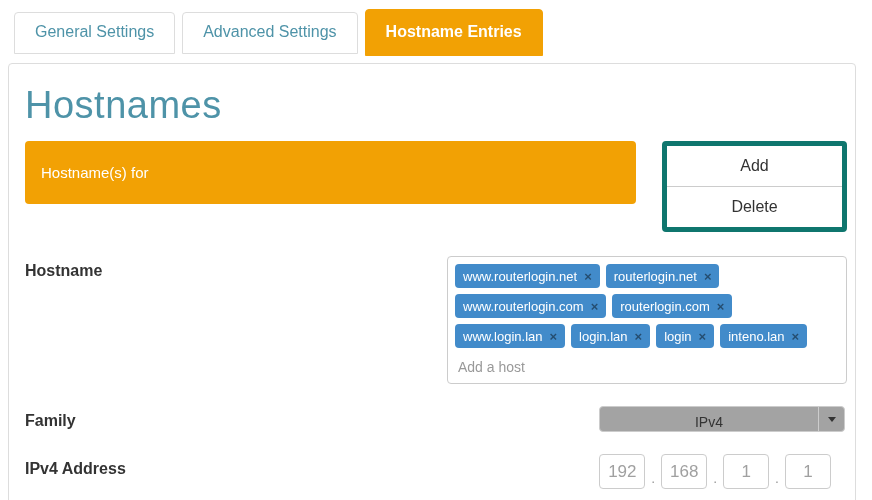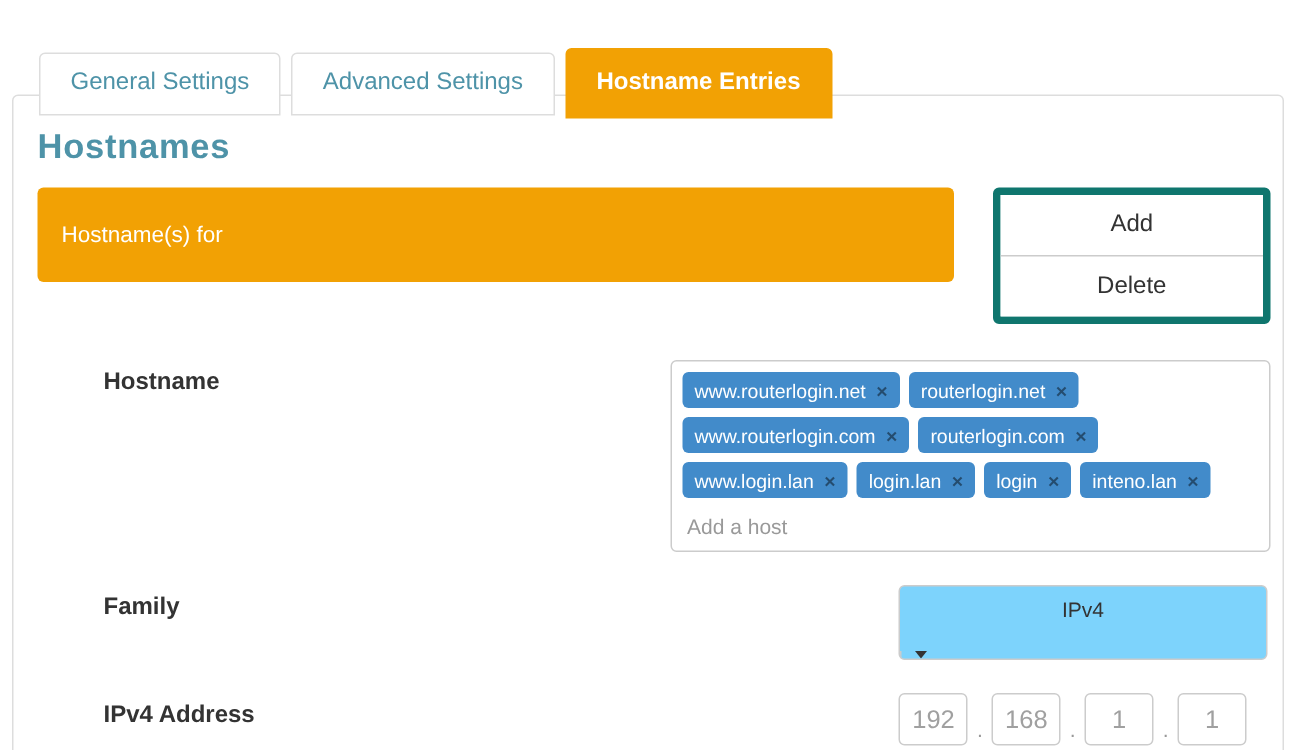--- a/index.html
+++ b/index.html
@@ -13,10 +13,9 @@
 
   
   .tabs {
-    position: absolute; left: 14px; top: 32px;
+    position: absolute; left: 14px; top: 9px;
     display: flex; gap: 7px; align-items: flex-start;
     z-index: 2;
-    margin-left: 12px;
   }
   .tab {
     background: #ffffff;

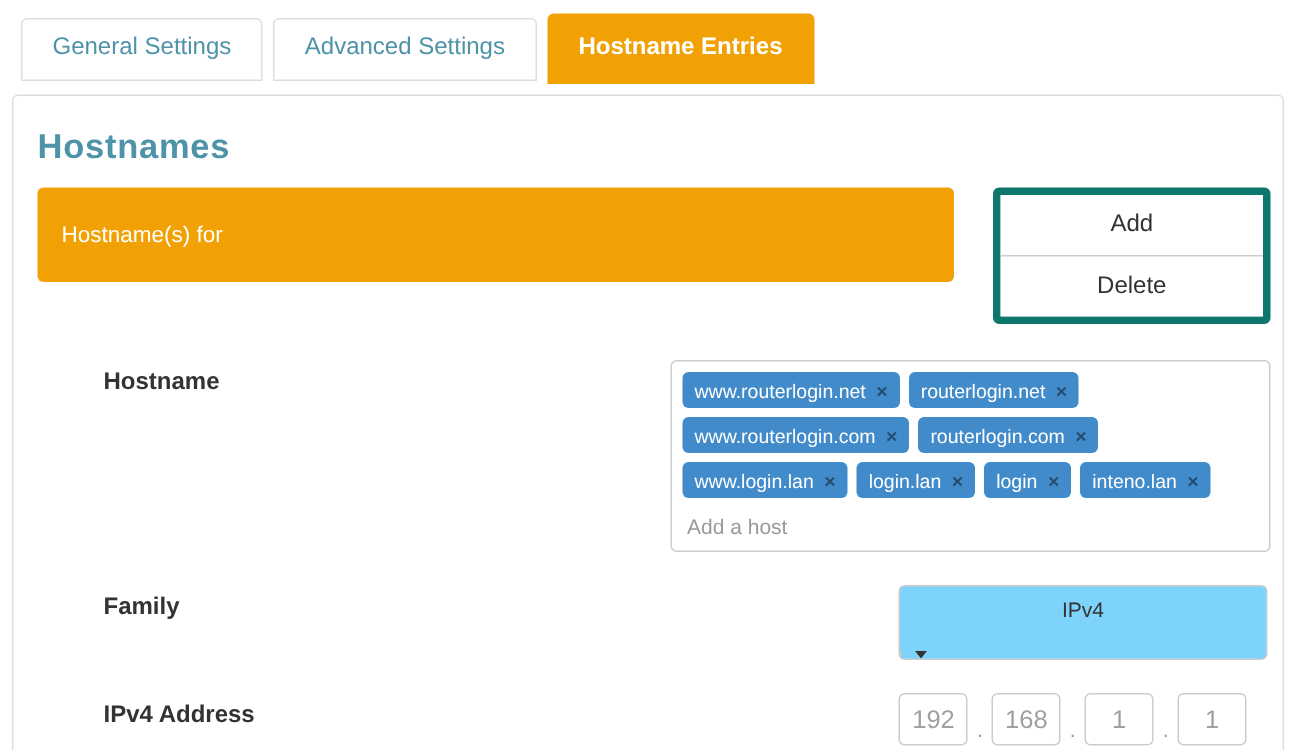--- a/index.html
+++ b/index.html
@@ -50,8 +50,8 @@
   }
 
   .panel-title {
-    font-size: 23px;
-    font-weight: 700;
+    font-size: 38px;
+    font-weight: 400;
     color: #4e93a8;
     margin: 4px 0 14px 0;
     letter-spacing: 0.5px;

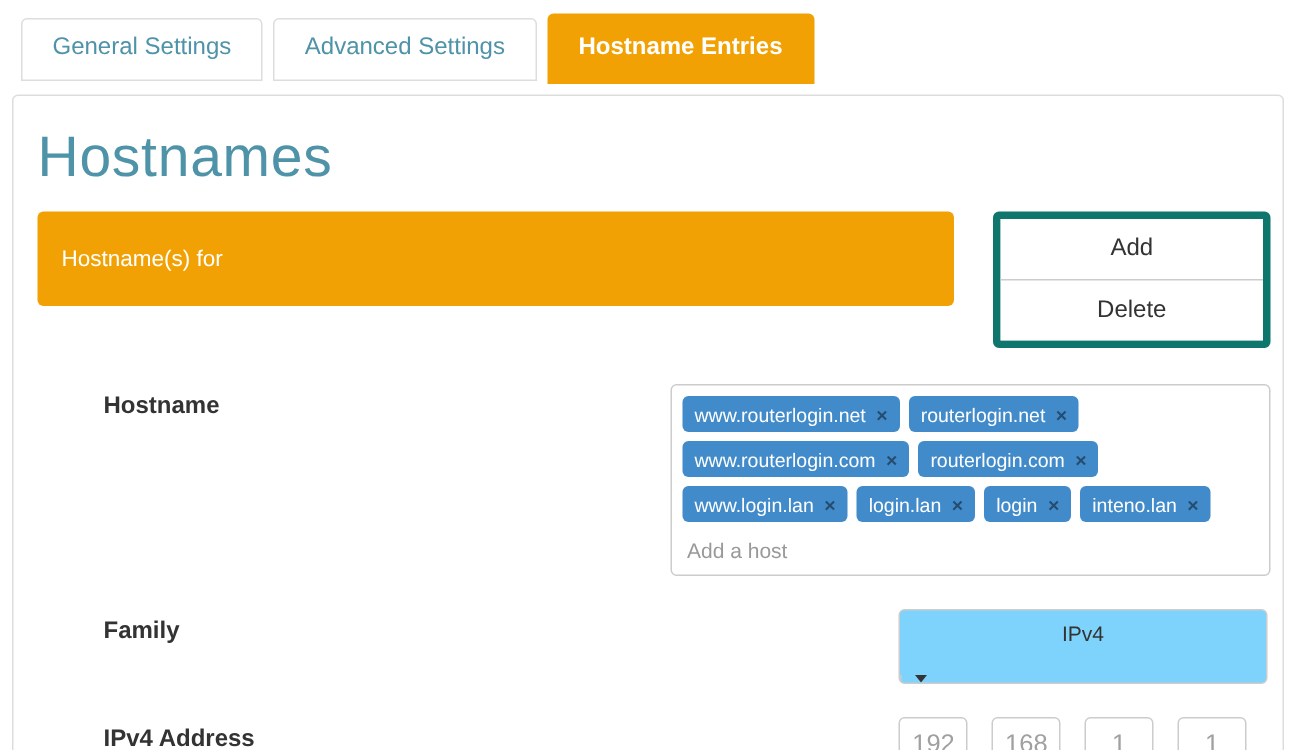--- a/index.html
+++ b/index.html
@@ -104,7 +104,6 @@
     font-size: 16px;
     color: #333;
     padding-top: 6px;
-    margin-left: 44px;
   }
 
   

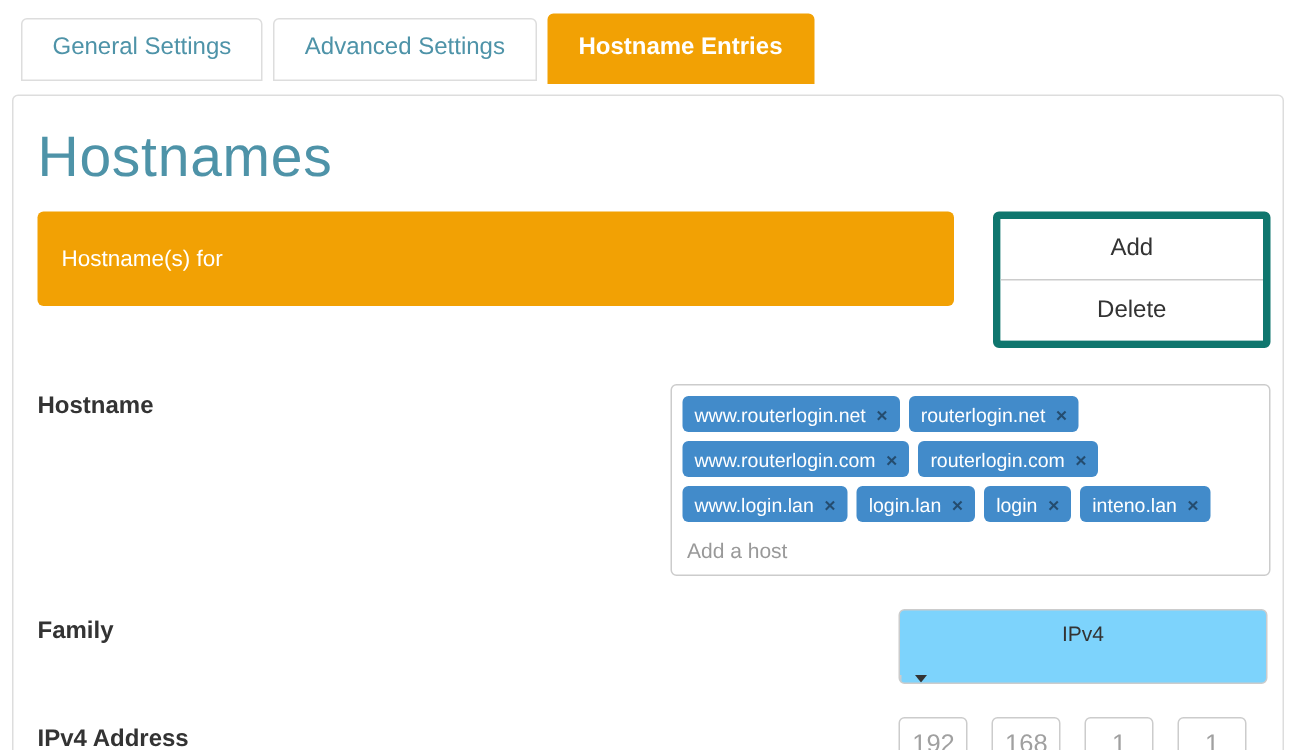--- a/index.html
+++ b/index.html
@@ -157,14 +157,13 @@
     margin-left: auto;
     margin-right: 2px;
     width: 246px;
-    height: 50px;
+    height: 26px;
     border: 1px solid #ccc;
     border-radius: 4px;
     display: flex;
-    background: #7dd3fc;
+    background: #a3a3a3;
     cursor: pointer;
     overflow: hidden;
-    flex-direction: column;
   }
   .select-value {
     flex: 1;

